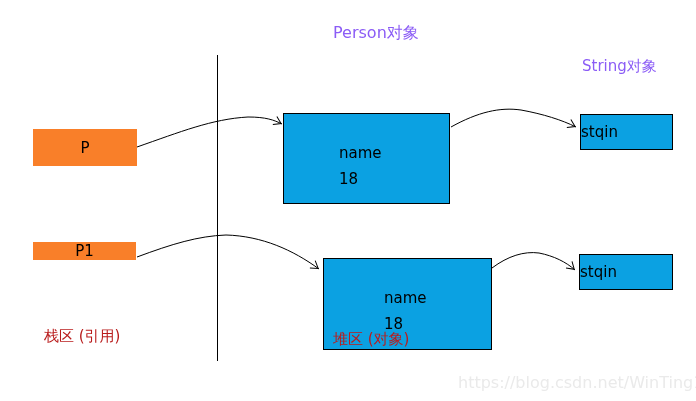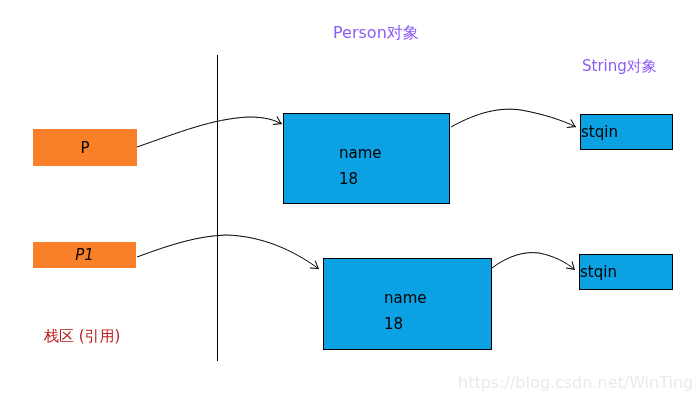--- a/index.html
+++ b/index.html
@@ -88,7 +88,7 @@
   <div class="abs stack-box" style="left:33px;top:129px;width:104px;height:37px;">
     <span>P</span>
   </div>
-  <div class="abs stack-box" style="left:33px;top:242px;width:103px;height:26px;font-style:italic;">
+  <div class="abs stack-box" style="left:33px;top:242px;width:103px;height:18px;">
     <span>P1</span>
   </div>
 

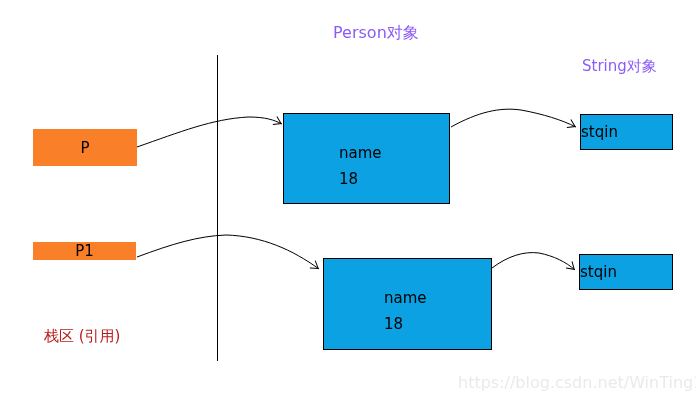--- a/index.html
+++ b/index.html
@@ -113,6 +113,7 @@
   </div>
 
   <div class="abs region-label" style="left:44px;top:327px;">栈区 (引用)</div>
+  <div class="abs region-label" style="left:333px;top:330px;">堆区 (对象)</div>
 
   <div class="abs watermark" style="left:458px;top:373px;">https://blog.csdn.net/WinTing123</div>
 

